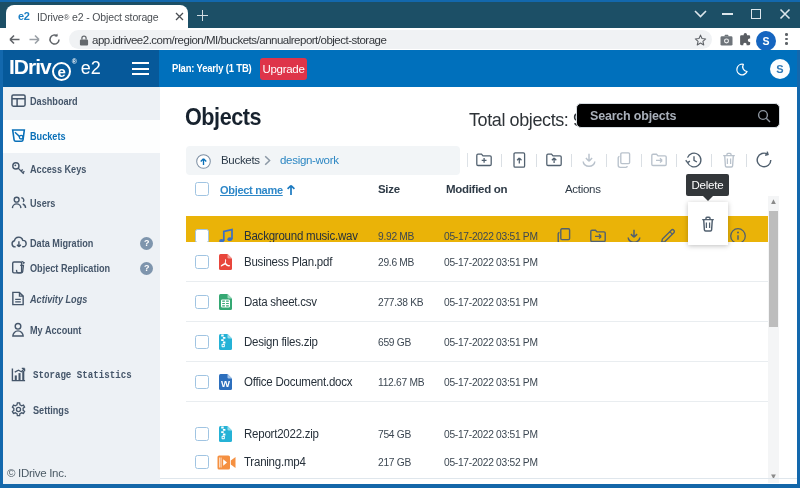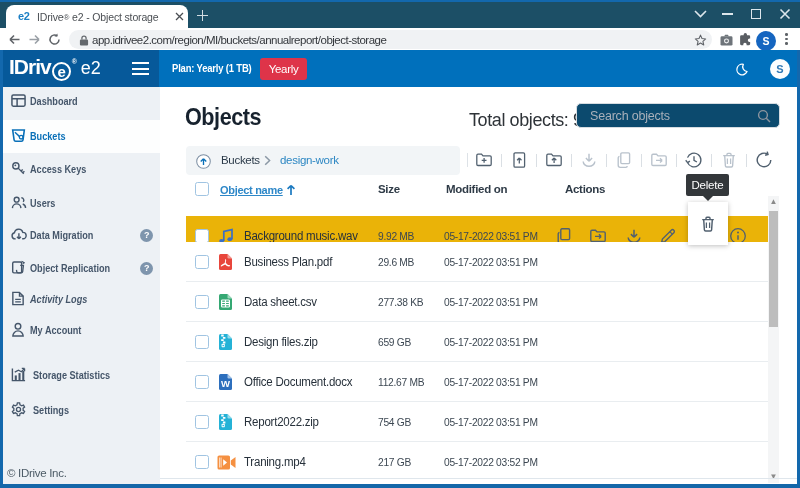--- a/index.html
+++ b/index.html
@@ -155,7 +155,7 @@
       </div>
   </div>
   <div id="planTxt">Plan: Yearly (1 TB)</div>
-  <div id="upgBtn">Yearly</div>
+  <div id="upgBtn">Upgrade</div>
   <svg class="abs" style="left:735px;top:13px;" width="13" height="13" viewBox="0 0 15 15">
       <path d="M9.6 1.6 A6.1 6.1 0 1 0 13.9 9.9 A5.6 5.6 0 0 1 9.6 1.6 Z" fill="none" stroke="#fff" stroke-width="1.5" stroke-linejoin="round"></path>
     </svg>

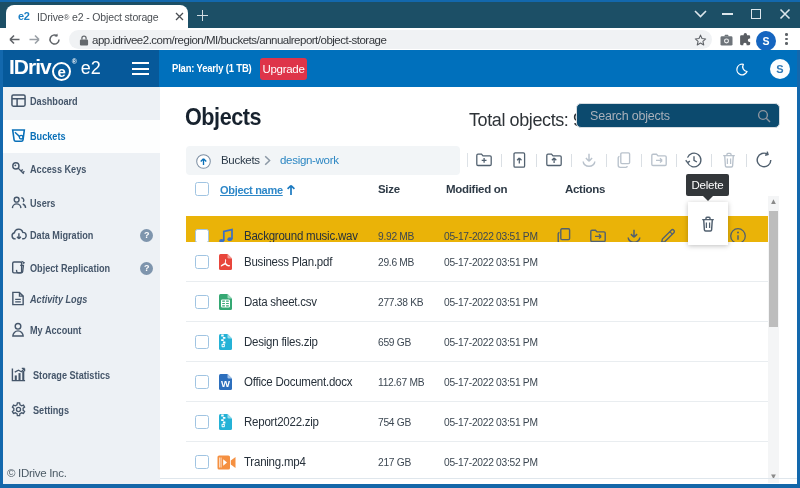--- a/index.html
+++ b/index.html
@@ -46,7 +46,7 @@
 #main { position:absolute; left:160px; top:87px; width:637px; height:398px; background:#fff; }
 #pageTitle { position:absolute; left:25px; top:16px; font-size:24px; font-weight:bold; color:#17222e; letter-spacing:-0.5px; transform:scaleX(0.9); transform-origin:left top; }
 #totObj { position:absolute; left:309px; top:23px; font-size:18px; color:#2e3338; letter-spacing:-0.4px; }
-#searchBox { position:absolute; left:416px; top:16px; width:204px; height:25px; border:1px solid #d6dce1; border-radius:5px; background:#0c4a6e; }
+#searchBox { position:absolute; left:416px; top:16px; width:204px; height:25px; border:1px solid #d6dce1; border-radius:5px; background:#000000;font-weight:bold; }
 #searchBox .ph { position:absolute; left:13px; top:5px; font-size:12.5px; color:#a9b0ba; letter-spacing:-0.2px; }
 #crumbBar { position:absolute; left:26px; top:59px; width:274px; height:29px; background:#f2f5f7; border-radius:4px; }
 #crumbBar .b1 { position:absolute; left:35px; top:8px; font-size:11.5px; color:#2b3a49; letter-spacing:-0.3px; }

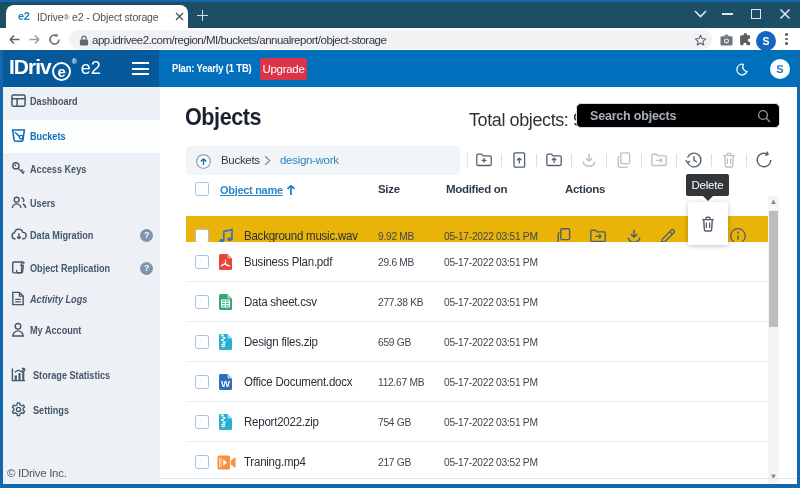--- a/index.html
+++ b/index.html
@@ -61,7 +61,7 @@
 #thead .cname { position:absolute; left:60px; top:5.5px; font-size:11px; font-weight:bold; color:#2d87c8; letter-spacing:-0.3px;text-decoration:underline; }
 #thead .csize { position:absolute; left:218px; top:5px; font-size:11.5px; font-weight:bold; color:#2f3b47; letter-spacing:-0.3px; }
 #thead .cmod { position:absolute; left:286px; top:5px; font-size:11.5px; font-weight:bold; color:#2f3b47; letter-spacing:-0.3px; }
-#thead .cact { position:absolute; left:405px; top:5px; font-size:11.5px; font-weight:bold; color:#2f3b47; letter-spacing:-0.3px; }
+#thead .cact { position:absolute; left:405px; top:5px; font-size:11.5px; font-weight:normal; color:#2f3b47; letter-spacing:-0.3px; }
 .trow { position:absolute; left:26px; width:582px; height:40px; border-bottom:1px solid #e9edf0; background:#fff; }
 .trow .fname { position:absolute; left:58px; top:13px; font-size:12.5px; color:#27313b; letter-spacing:-0.25px; transform:scaleX(0.92); transform-origin:left top; white-space:nowrap; }
 .trow .fsize { position:absolute; left:192px; top:14px; font-size:11px; color:#3c4752; letter-spacing:-0.3px; transform:scaleX(0.93); transform-origin:left top; }

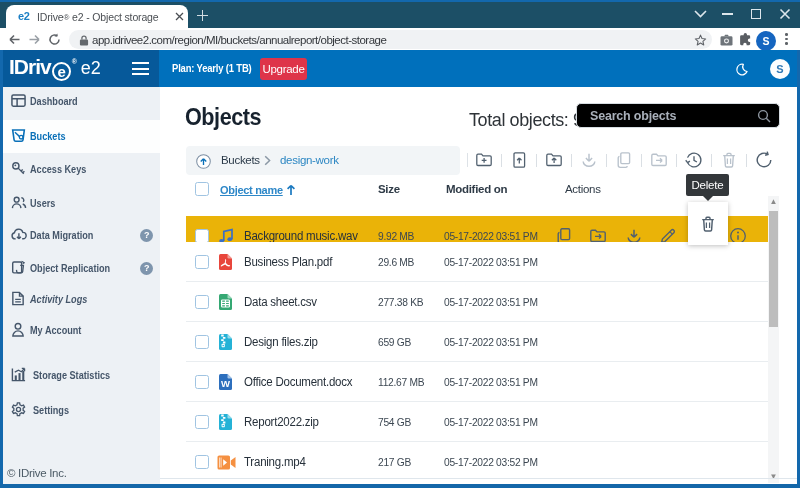--- a/index.html
+++ b/index.html
@@ -194,7 +194,7 @@
       </svg>
     <span class="lbl">Users</span>
   </div>
-  <div class="sitem" style="top:132px;padding-left:19px;">
+  <div class="sitem" style="top:140px;padding-left:19px;">
     <svg width="16" height="14" viewBox="0 0 17 15">
         <path d="M5 12.7 H4.2 a3.3 3.3 0 0 1 -0.6 -6.5 a4.6 4.6 0 0 1 9 -0.4 a3.4 3.4 0 0 1 0.3 6.8 H11.9" fill="none" stroke="#45566a" stroke-width="1.5"></path>
         <path d="M8.4 6.8 V12.6 M8.4 12.6 L6.3 10.5 M8.4 12.6 L10.5 10.5" stroke="#45566a" stroke-width="1.5" fill="none"></path>

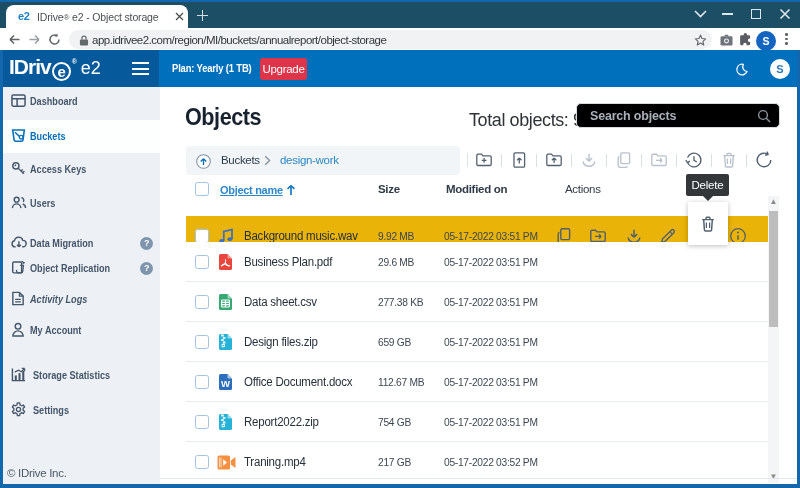--- a/index.html
+++ b/index.html
@@ -226,7 +226,7 @@
       </svg>
     <span class="lbl">My Account</span>
   </div>
-  <div class="sitem" style="top:272px;">
+  <div class="sitem" style="top:272px;font-family:Liberation Mono, monospace;">
     <svg width="15" height="15" viewBox="0 0 16 16">
         <path d="M1.5 1.5 V14.5 H15" fill="none" stroke="#45566a" stroke-width="1.5"></path>
         <rect x="4" y="9" width="2.2" height="5.5" fill="#45566a"></rect>

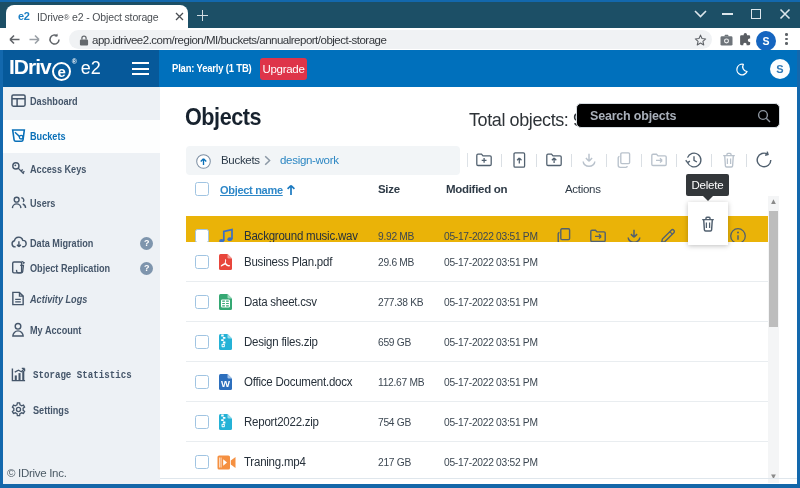--- a/index.html
+++ b/index.html
@@ -405,7 +405,7 @@
     <span class="fsize">112.67 MB</span>
     <span class="fdate">05-17-2022 03:51 PM</span>
   </div>
-  <div class="trow" style="top:315px;">
+  <div class="trow" style="top:327px;">
     <span class="chk"></span>
     <svg class="fico" width="17" height="18" viewBox="0 0 17 18">
         <path d="M2 2.5 a1.5 1.5 0 0 1 1.5 -1.5 h7 L15 5.5 v10 a1.5 1.5 0 0 1 -1.5 1.5 h-10 A1.5 1.5 0 0 1 2 15.5 Z" fill="#25b2d6"></path>

